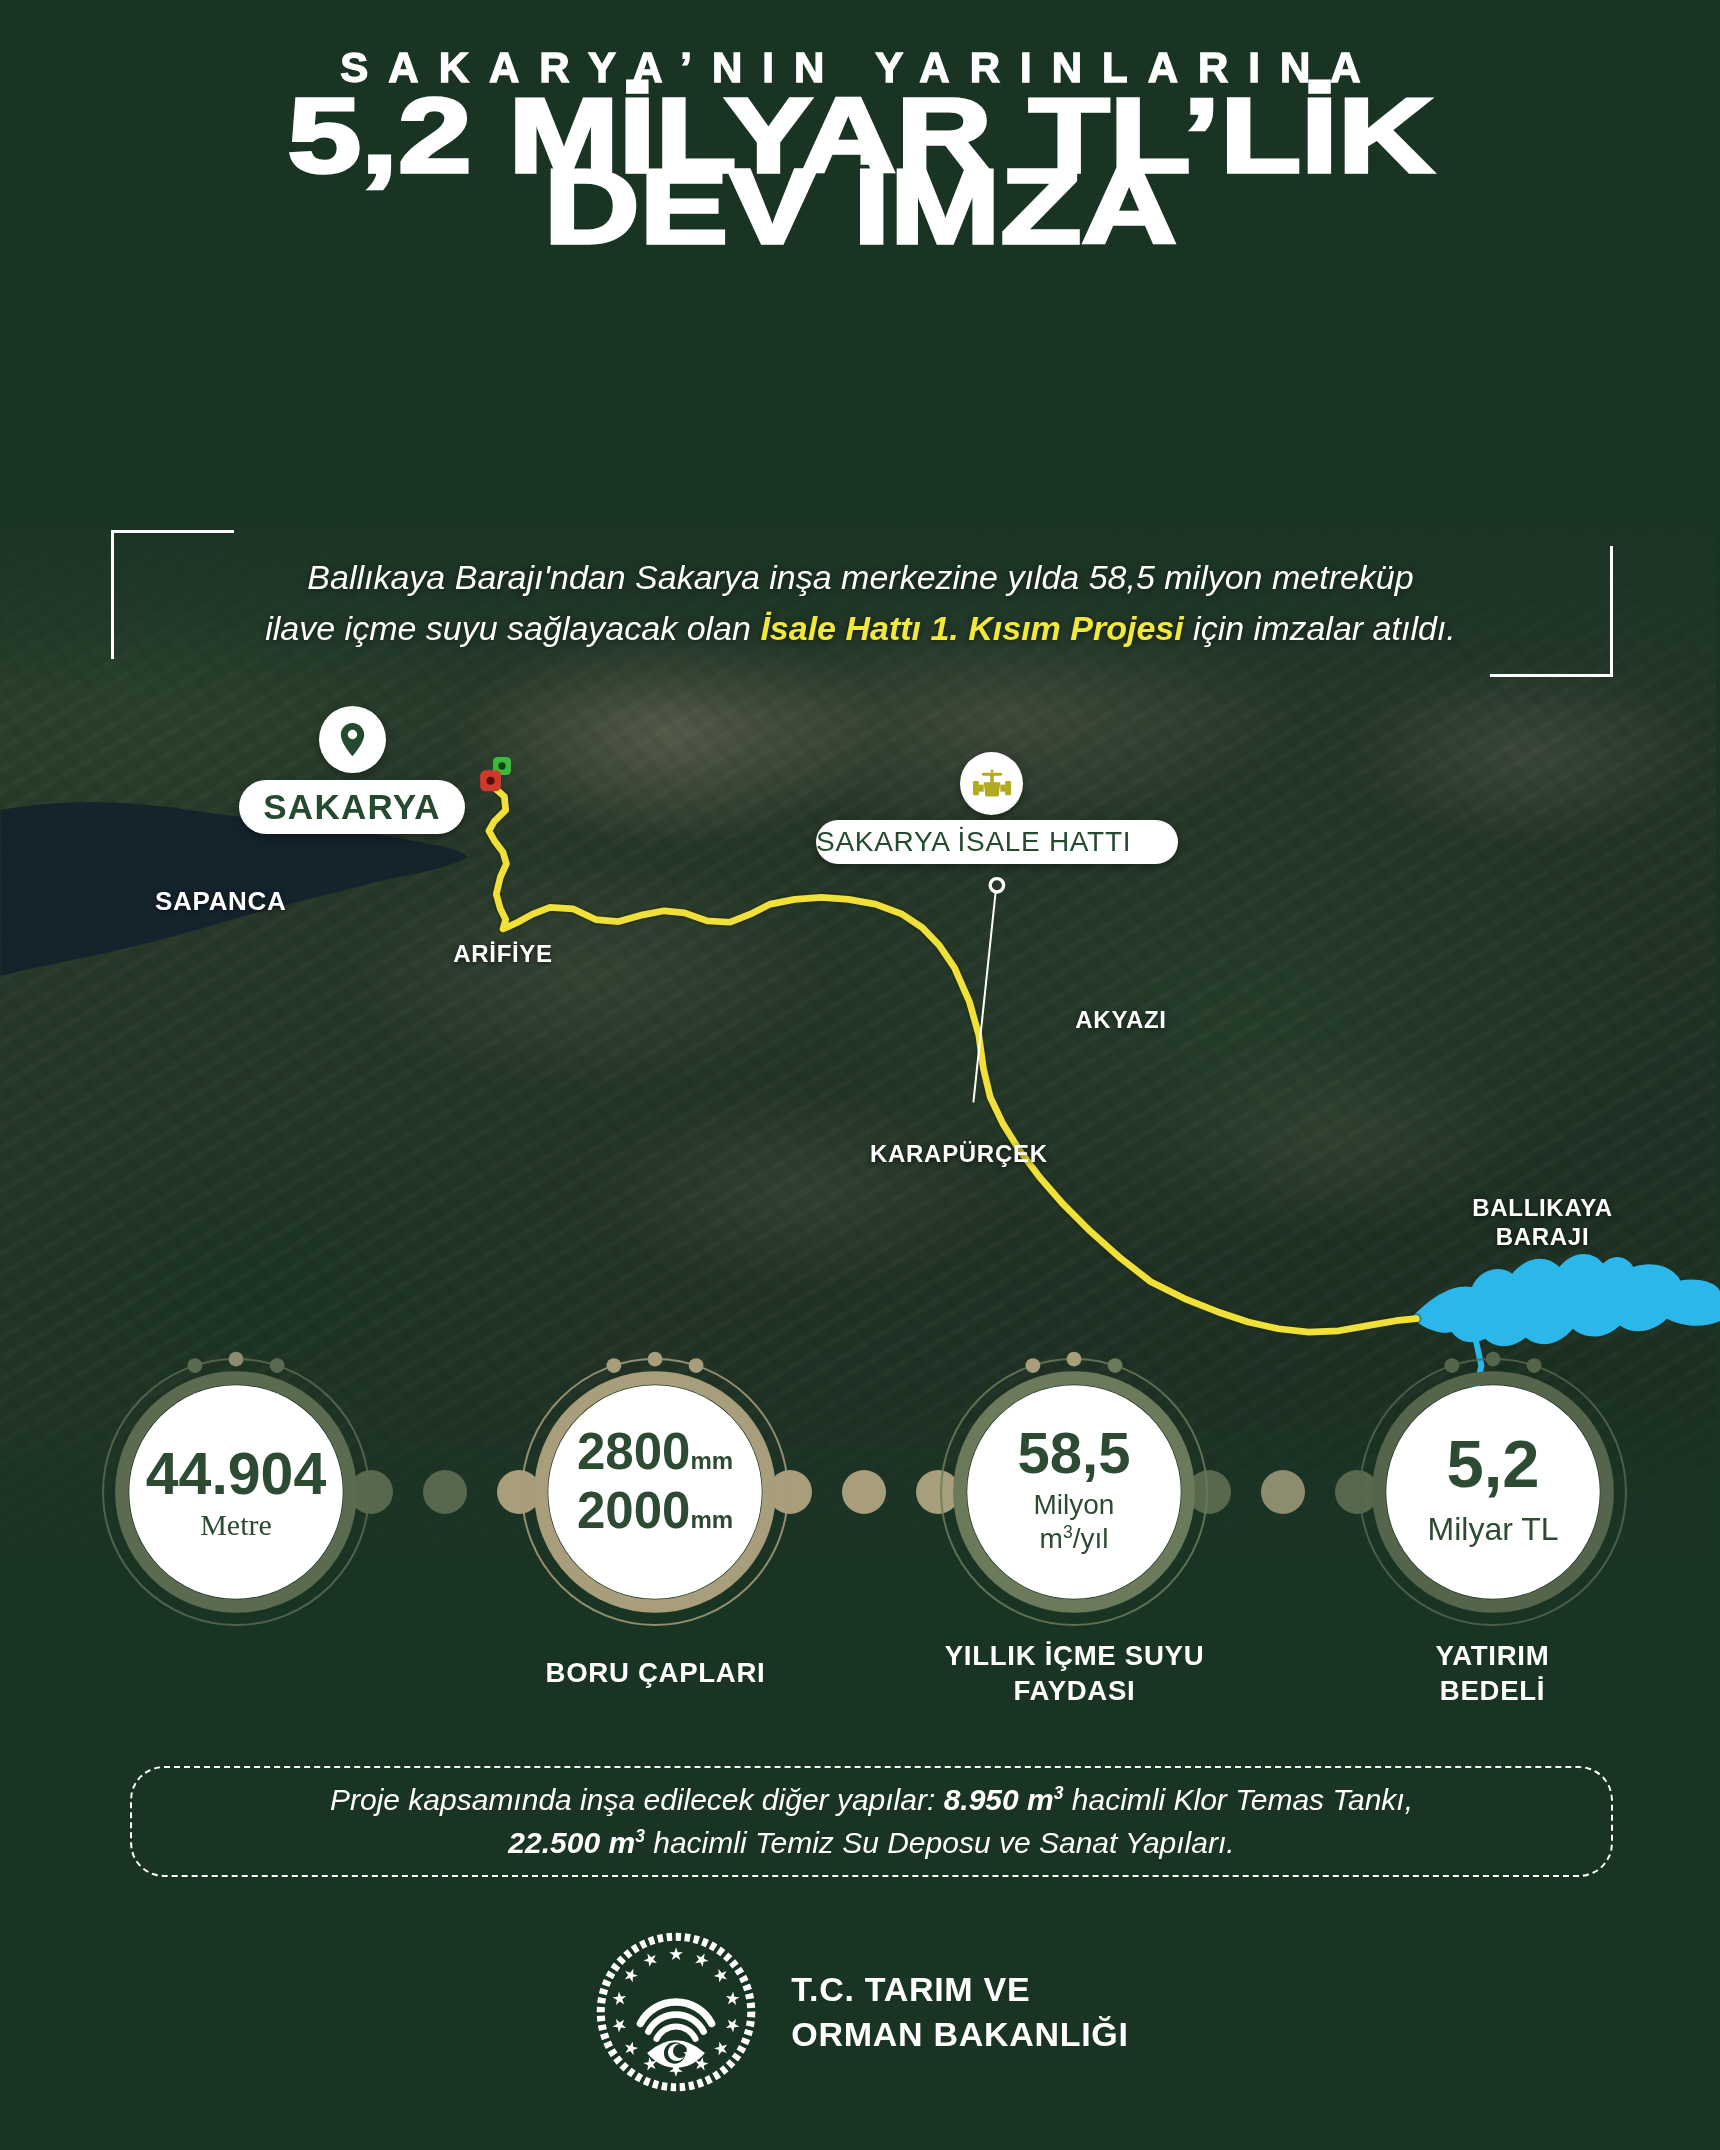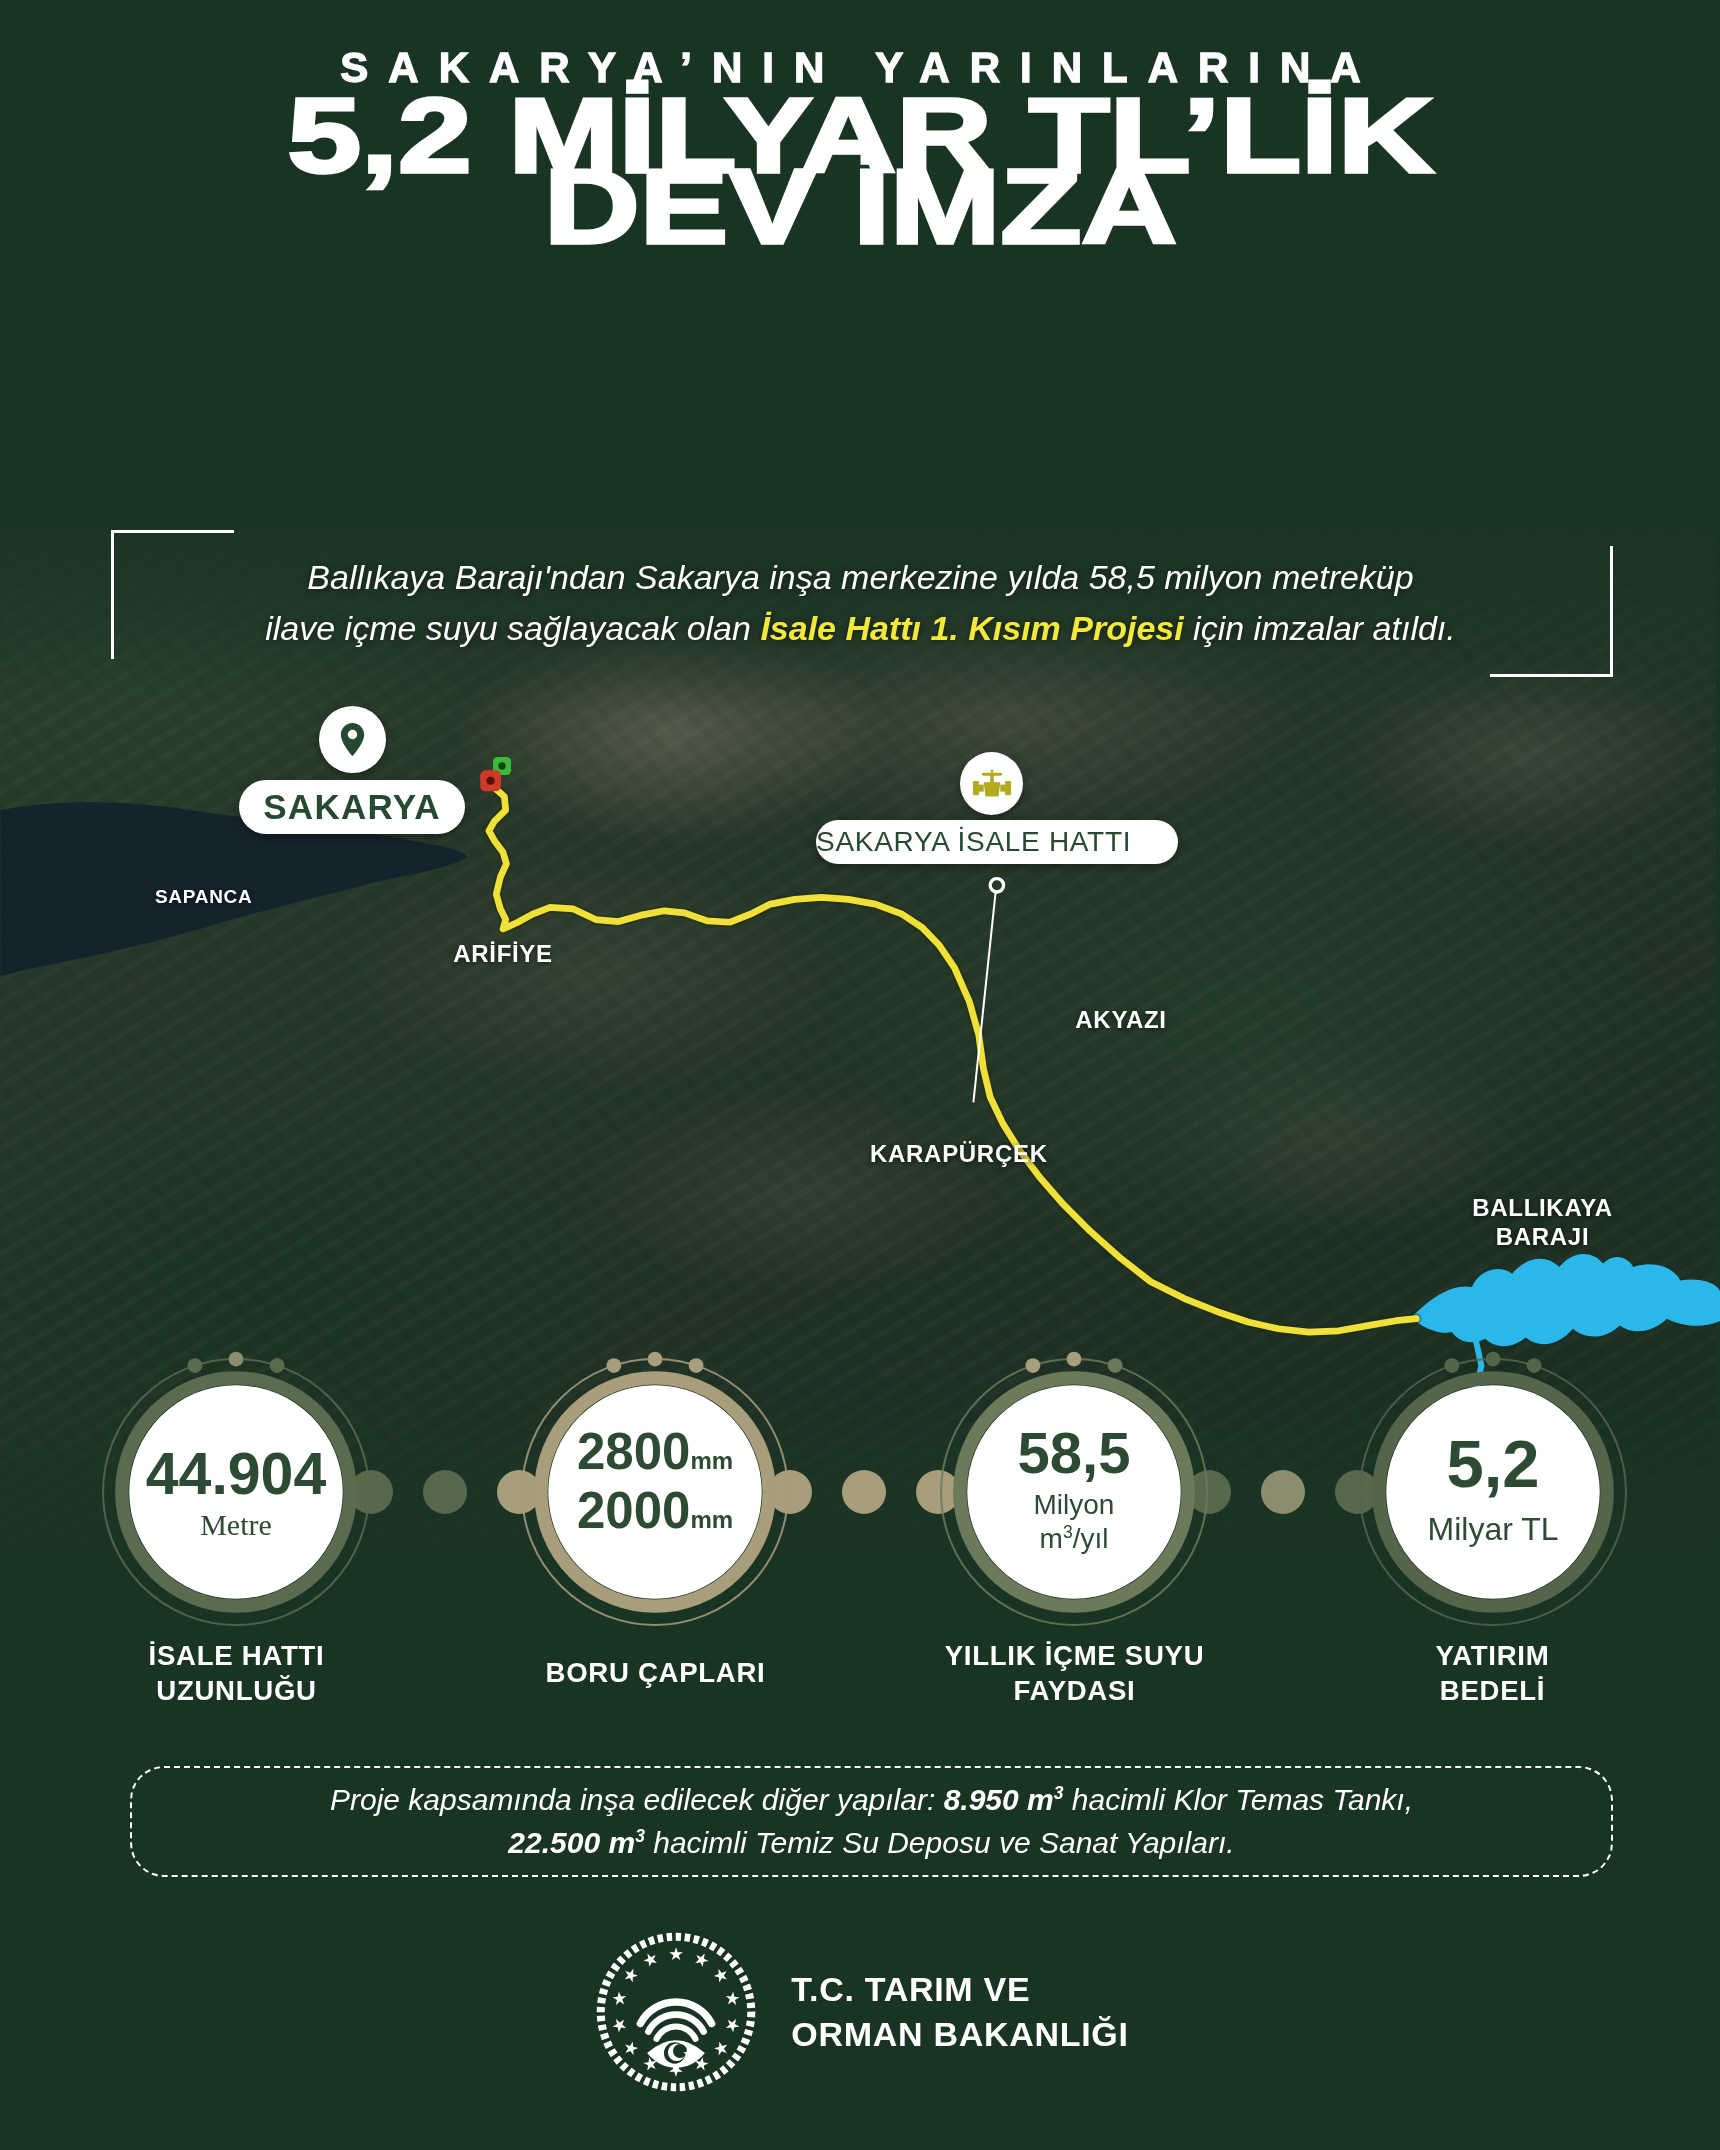--- a/index.html
+++ b/index.html
@@ -153,7 +153,7 @@
       <span>SAKARYA İSALE HATTI</span>
     </div>
 
-    <div class="map-label" style="left:155px;top:375px;font-size:19px;">SAPANCA</div>
+    <div class="map-label" style="left:155px;top:375px;font-size:26px;">SAPANCA</div>
     <div class="map-label" style="left:436px;top:429px;width:134px;font-size:24px;">ARİFİYE</div>
     <div class="map-label" style="left:1054px;top:495px;width:134px;font-size:24px;">AKYAZI</div>
     <div class="map-label" style="left:870px;top:629px;width:161px;font-size:24px;">KARAPÜRÇEK</div>

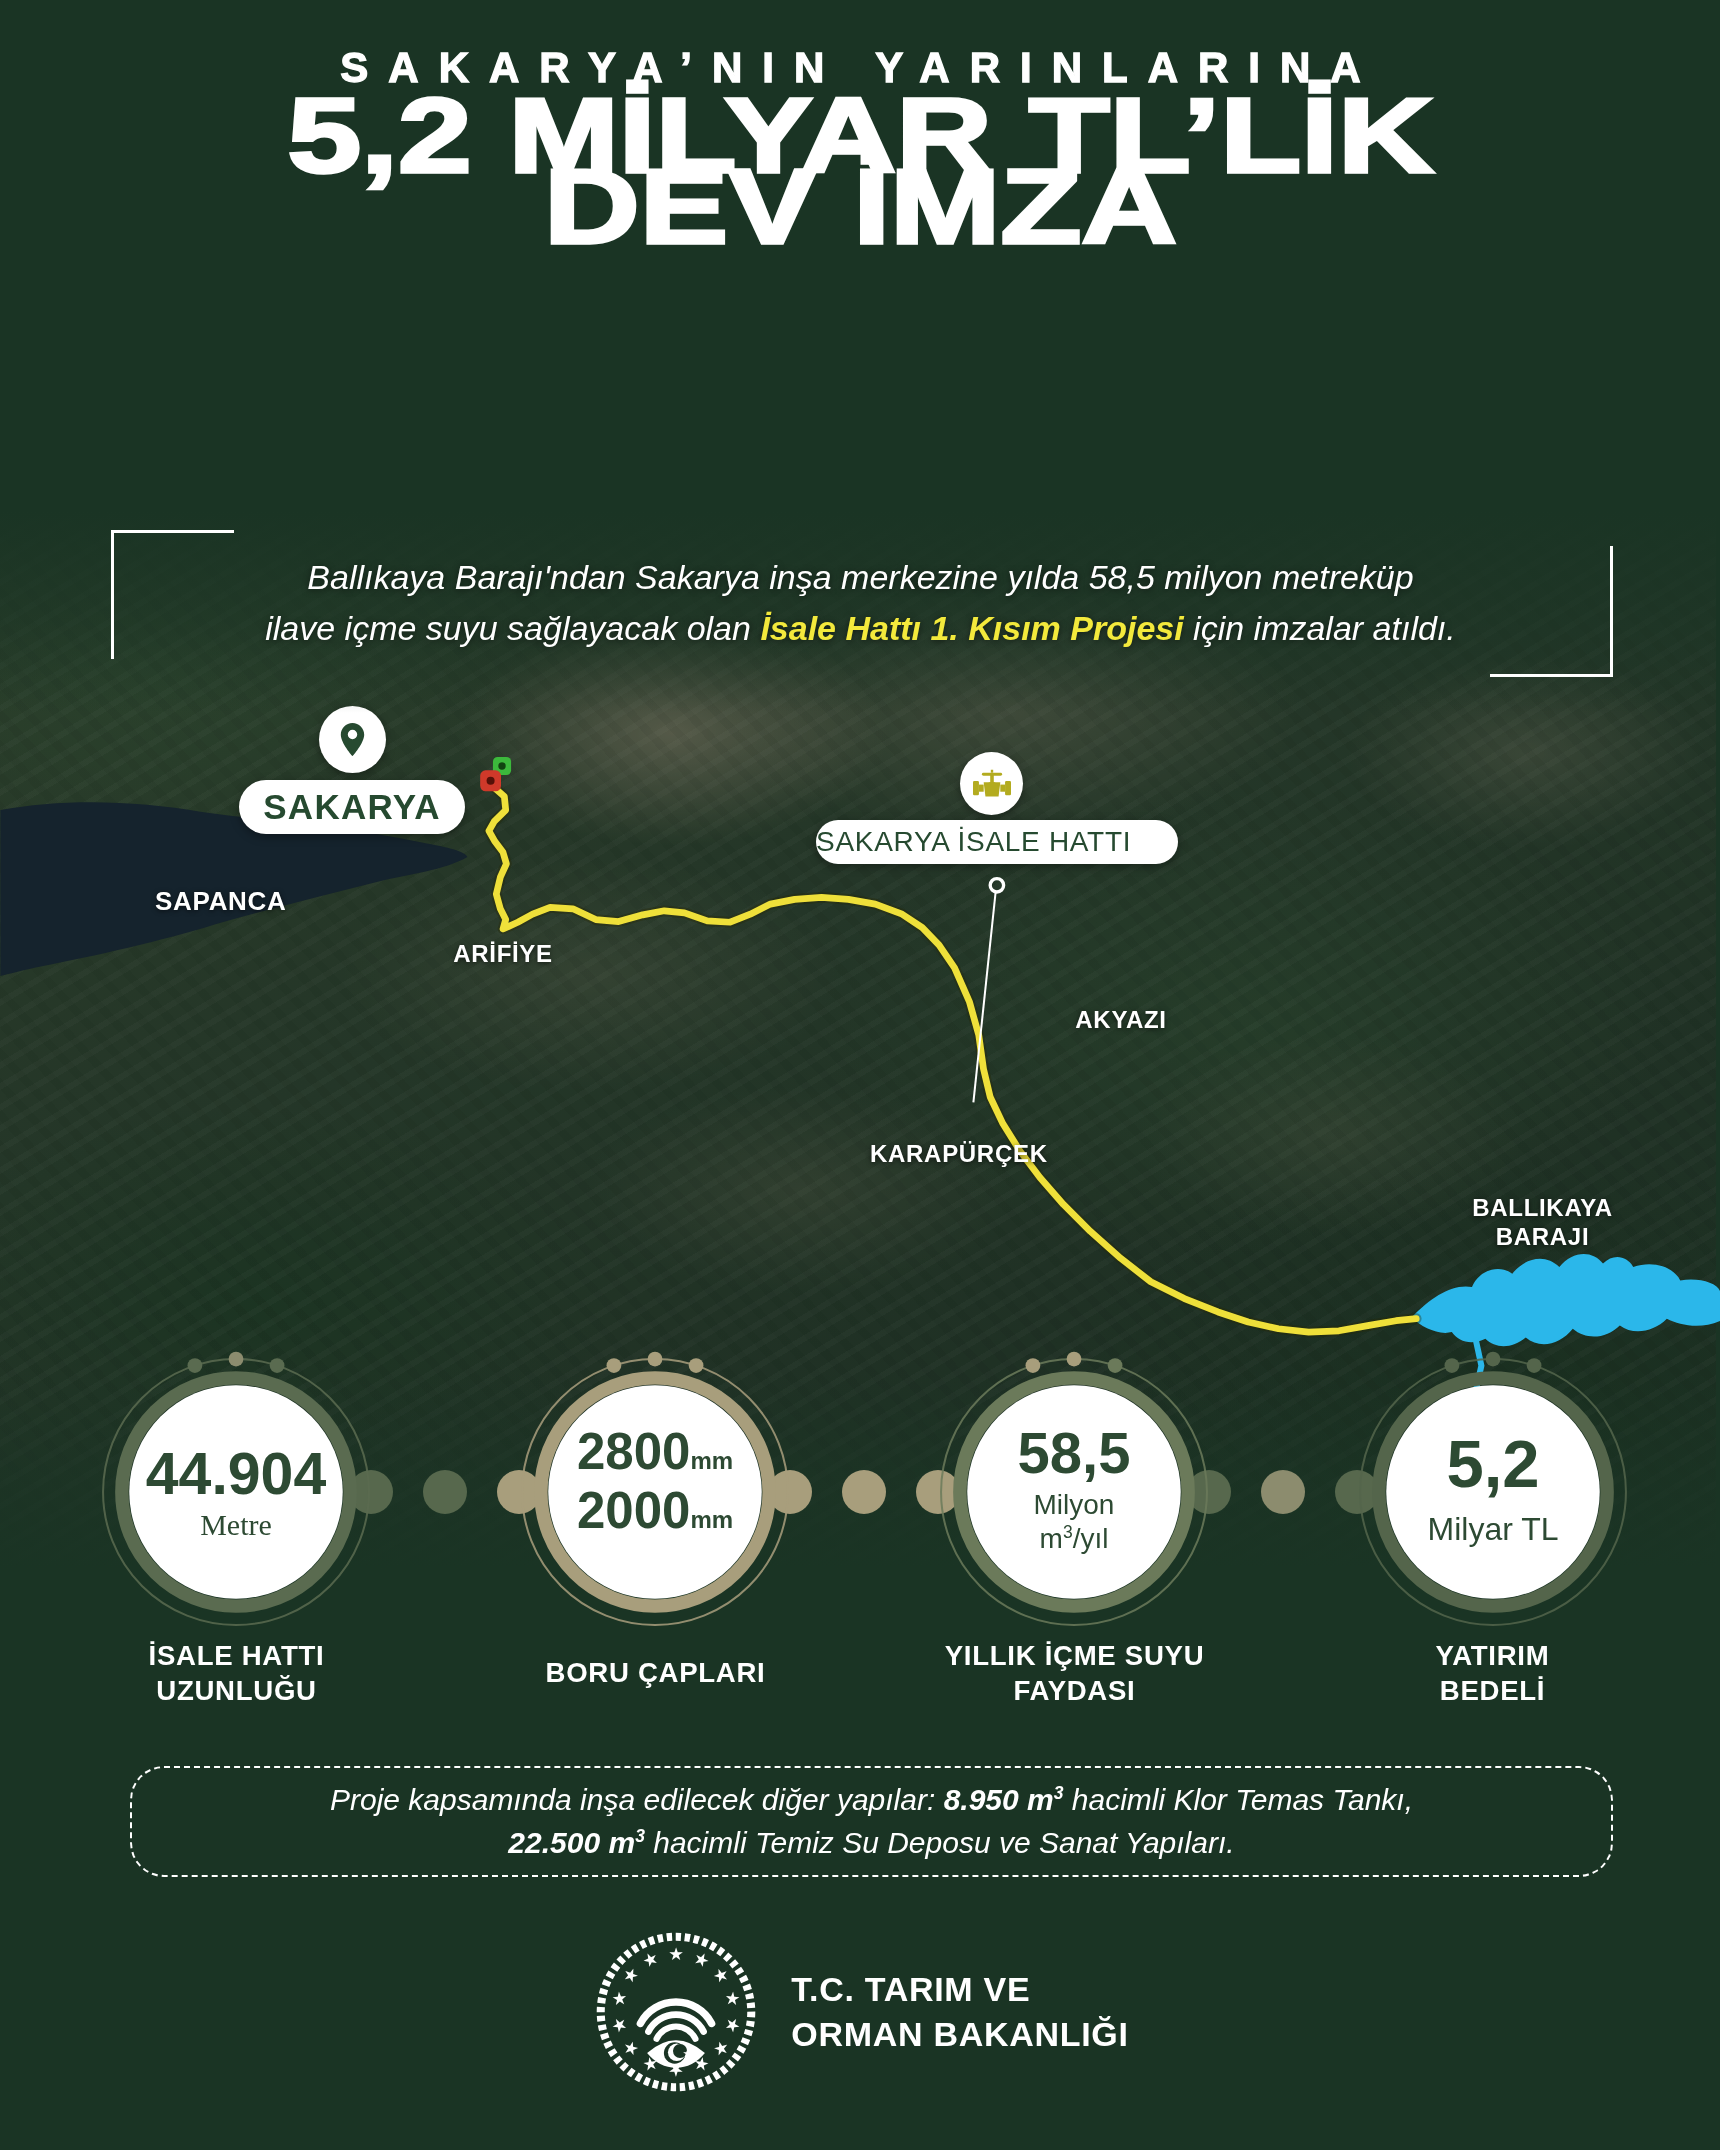--- a/index.html
+++ b/index.html
@@ -242,10 +242,6 @@
   <div class="dotrow-dot dot-khaki" style="left:1261px;"></div>
   <div class="dotrow-dot dot-sage" style="left:1335px;"></div>
 
-  <div class="caption" style="left:102px;">
-    <div>İSALE HATTI</div>
-    <div>UZUNLUĞU</div>
-  </div>
   <div class="caption" style="left:521px;">
     <div>BORU ÇAPLARI</div>
   </div>

